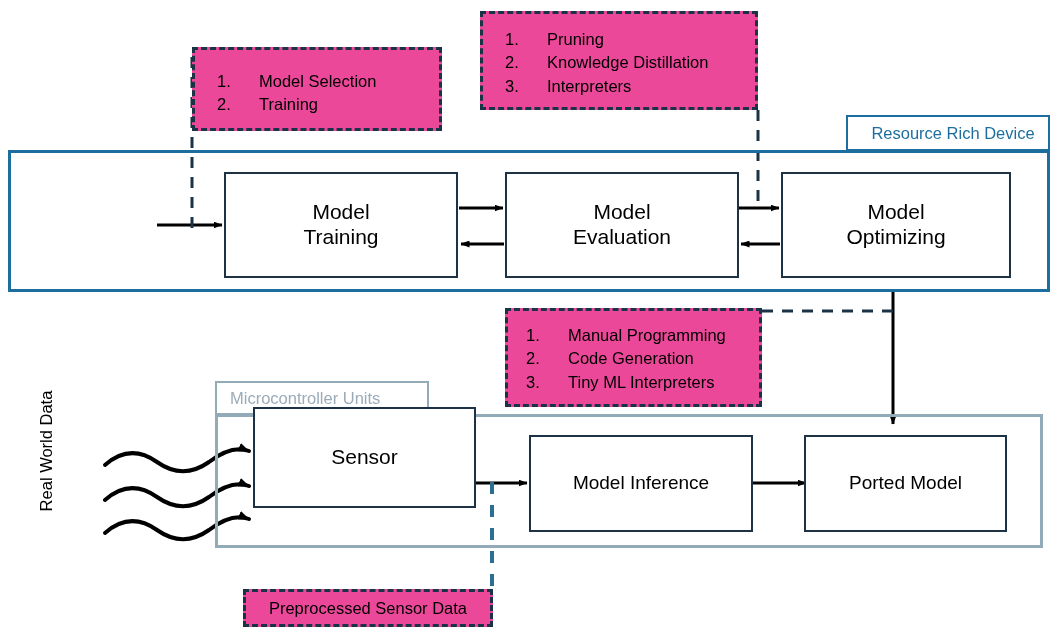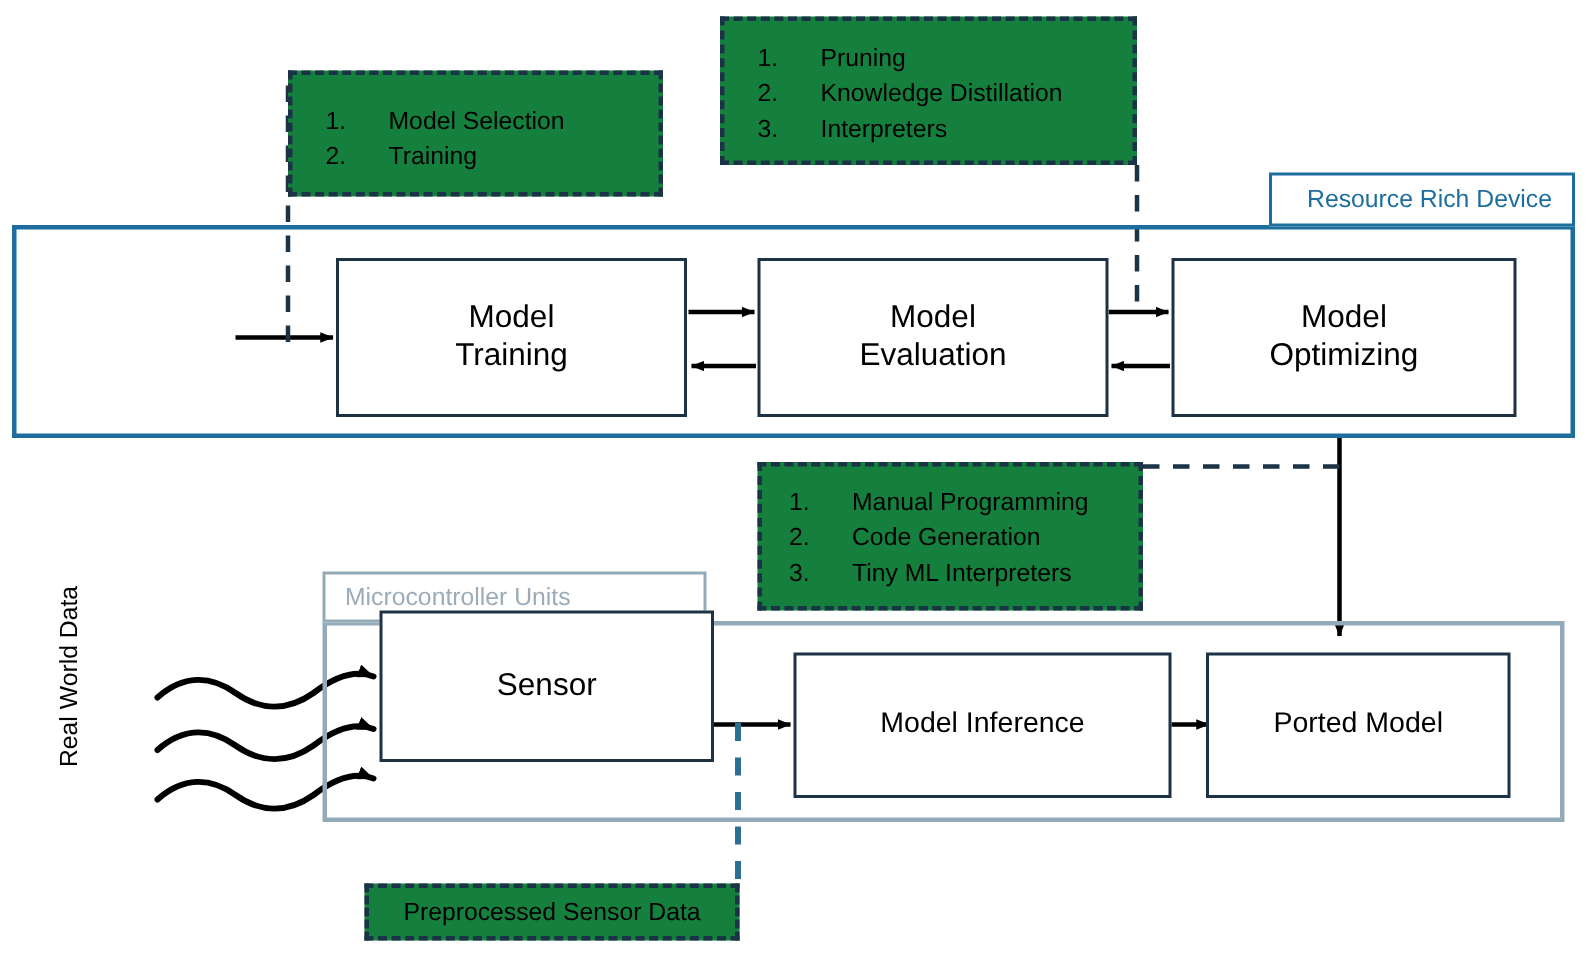--- a/index.html
+++ b/index.html
@@ -44,7 +44,7 @@
     position: absolute;
     box-sizing: border-box;
     border: 3px dashed #1b3347;
-    background: #15803d;
+    background: #ec4899;
     z-index: 6;
   }
   .callout ol {

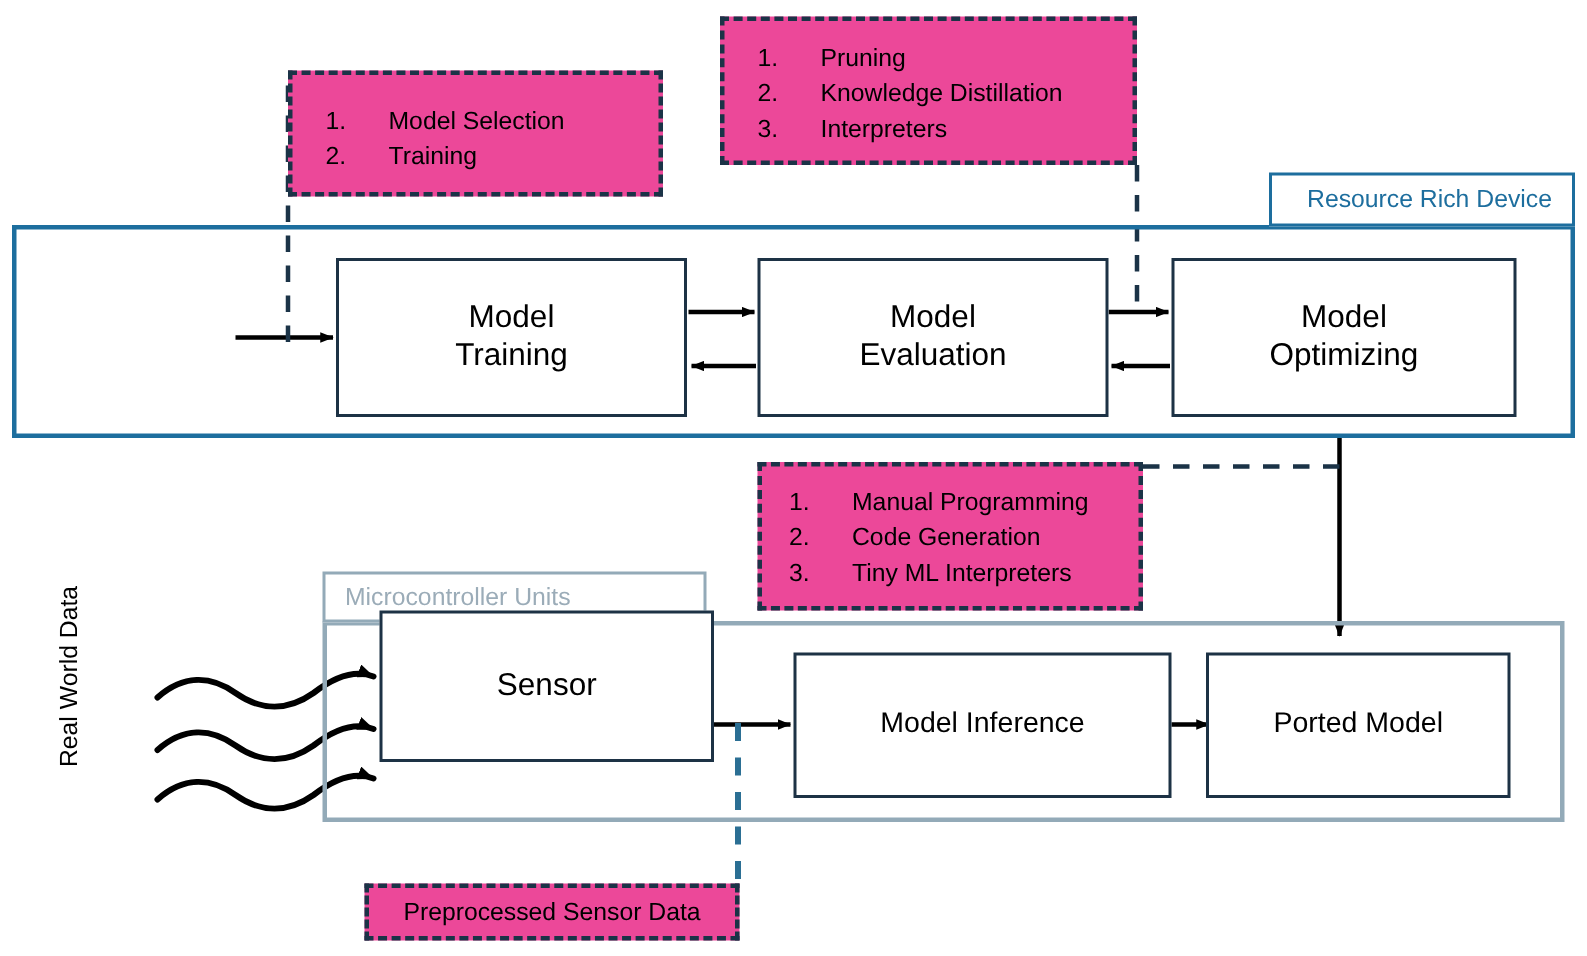--- a/index.html
+++ b/index.html
@@ -141,7 +141,7 @@
   </div>
 
   <div class="zone" id="zone-mcu" style="left:215px; top:414px; width:828px; height:134px;"></div>
-  <div class="zone-tab" id="zone-mcu-tab" style="left:215px; top:381px; width:256px; height:34px;">
+  <div class="zone-tab" id="zone-mcu-tab" style="left:215px; top:381px; width:214px; height:34px;">
     <span>Microcontroller Units</span>
   </div>
 

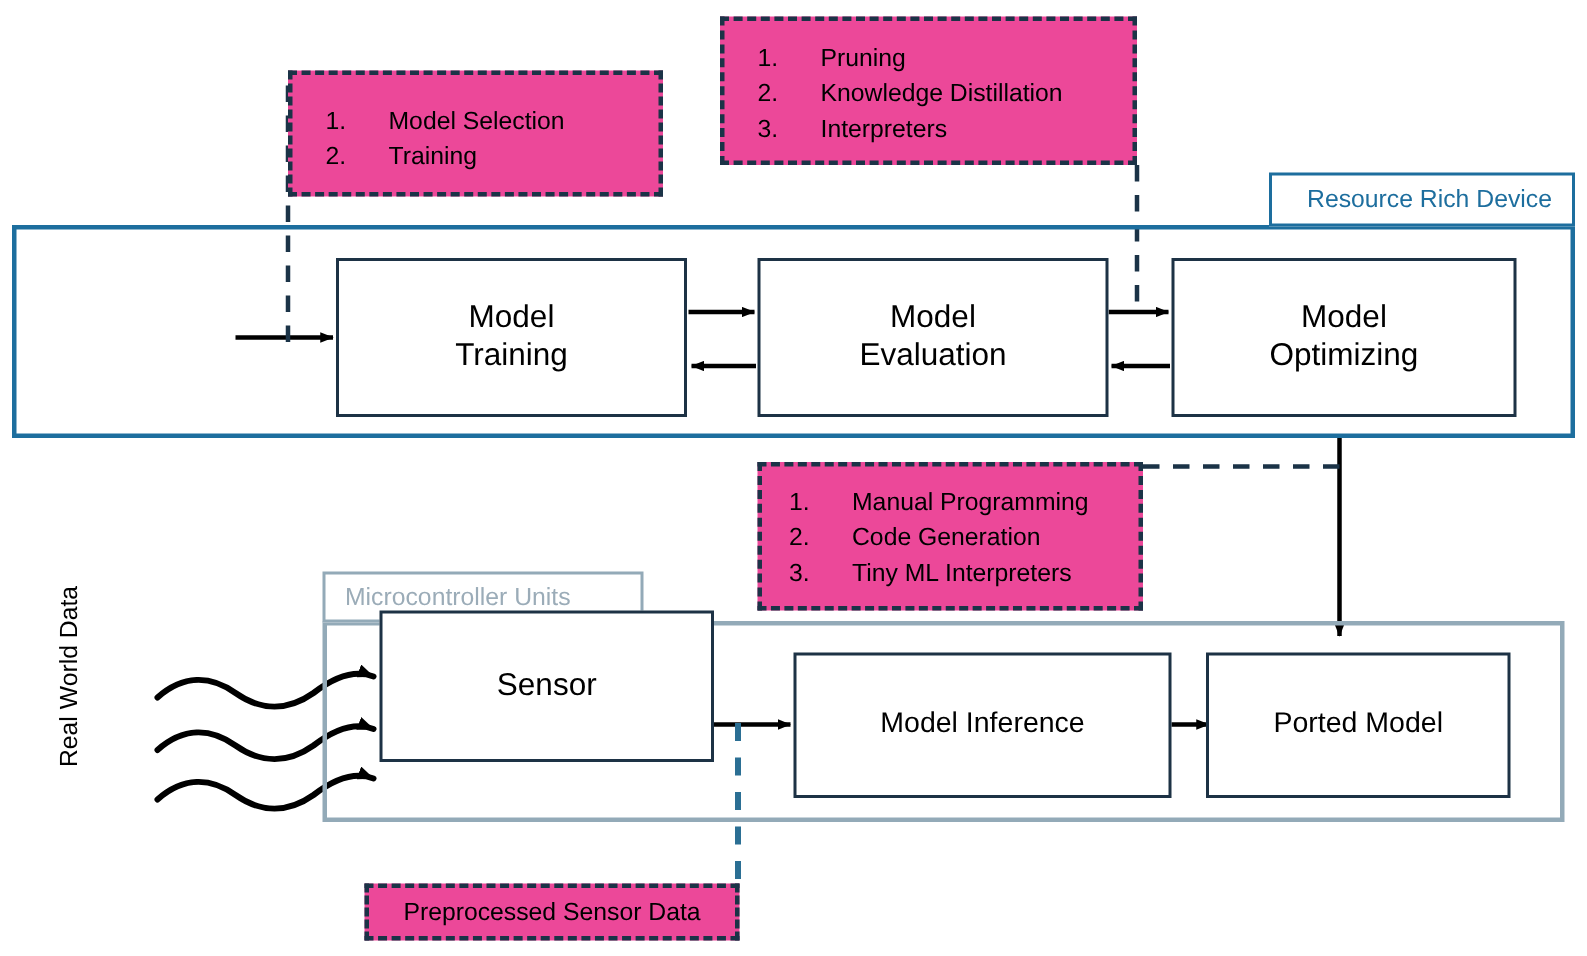--- a/index.html
+++ b/index.html
@@ -204,7 +204,7 @@
     <span class="node-label">Sensor</span>
   </div>
 
-  <div class="node" style="left:529px; top:435px; width:252px; height:97px; font-size:19px;">
+  <div class="node" style="left:529px; top:435px; width:224px; height:97px; font-size:19px;">
     <span class="node-label">Model Inference</span>
   </div>
 

